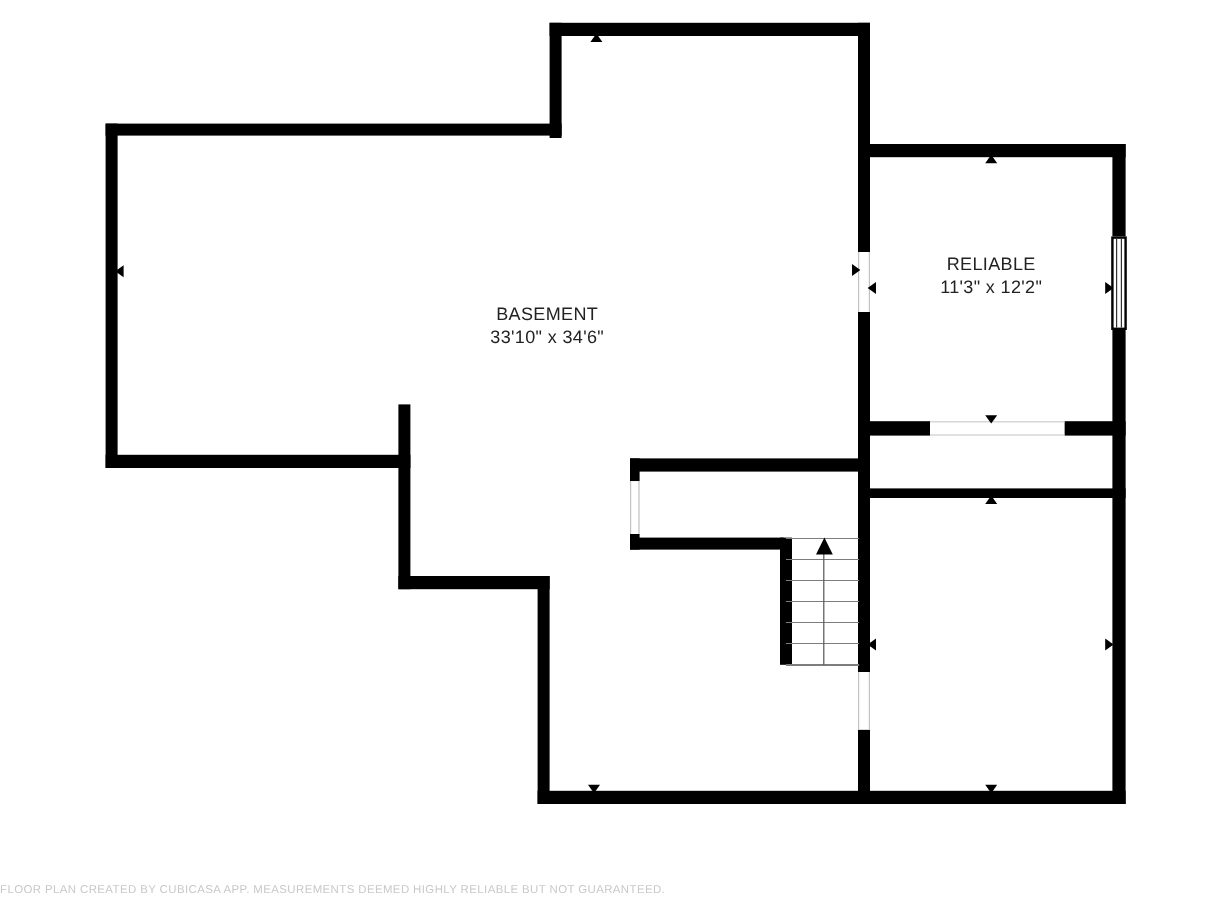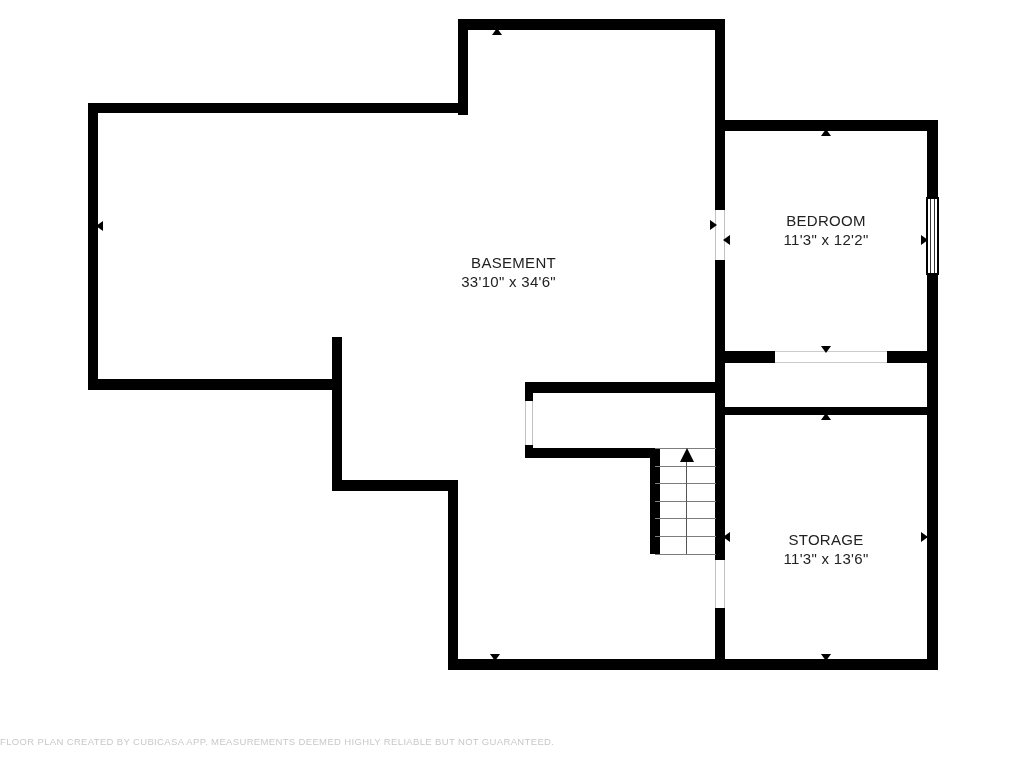--- a/index.html
+++ b/index.html
@@ -105,7 +105,7 @@
     <span class="room-dims">33'10" x 34'6"</span>
   </div>
   <div class="room-label" style="left:726px;top:211px;width:200px;">
-    <span class="room-name">BEDROOM</span>
+    <span class="room-name">RELIABLE</span>
     <span class="room-dims">11'3" x 12'2"</span>
   </div>
   <div class="room-label" style="left:726px;top:530px;width:200px;">

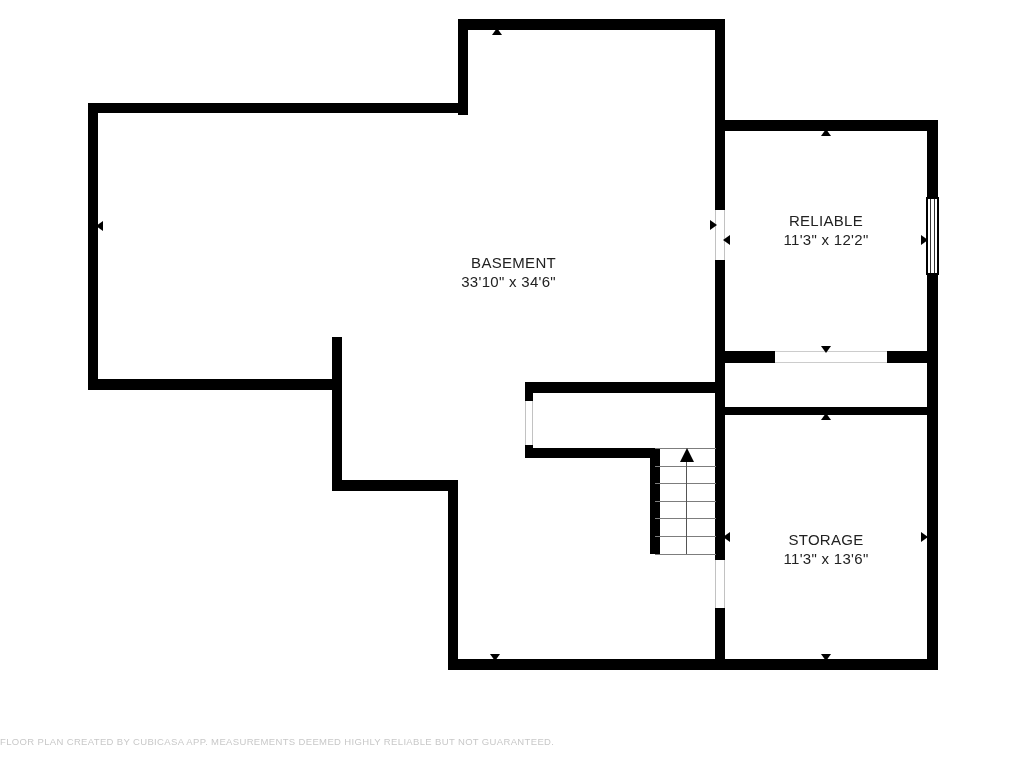--- a/index.html
+++ b/index.html
@@ -100,7 +100,7 @@
   <div class="arr left" style="left:723px;top:532px;"></div>
   <div class="arr right" style="left:921px;top:532px;"></div>
 
-  <div class="room-label" style="left:356px;top:253px;width:200px;text-align:right;">
+  <div class="room-label" style="left:356px;top:253px;width:200px;">
     <span class="room-name">BASEMENT</span>
     <span class="room-dims">33'10" x 34'6"</span>
   </div>

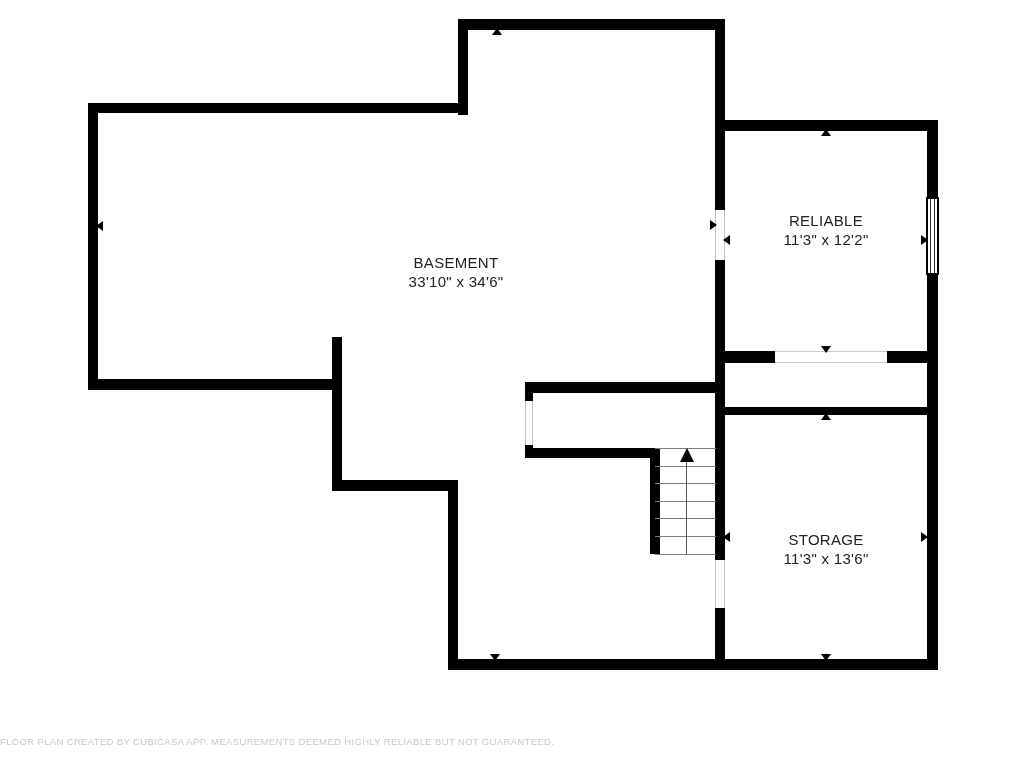--- a/index.html
+++ b/index.html
@@ -108,10 +108,6 @@
     <span class="room-name">RELIABLE</span>
     <span class="room-dims">11'3" x 12'2"</span>
   </div>
-  <div class="room-label" style="left:726px;top:530px;width:200px;">
-    <span class="room-name">STORAGE</span>
-    <span class="room-dims">11'3" x 13'6"</span>
-  </div>
 
   <div class="footer">FLOOR PLAN CREATED BY CUBICASA APP. MEASUREMENTS DEEMED HIGHLY RELIABLE BUT NOT GUARANTEED.</div>
 

